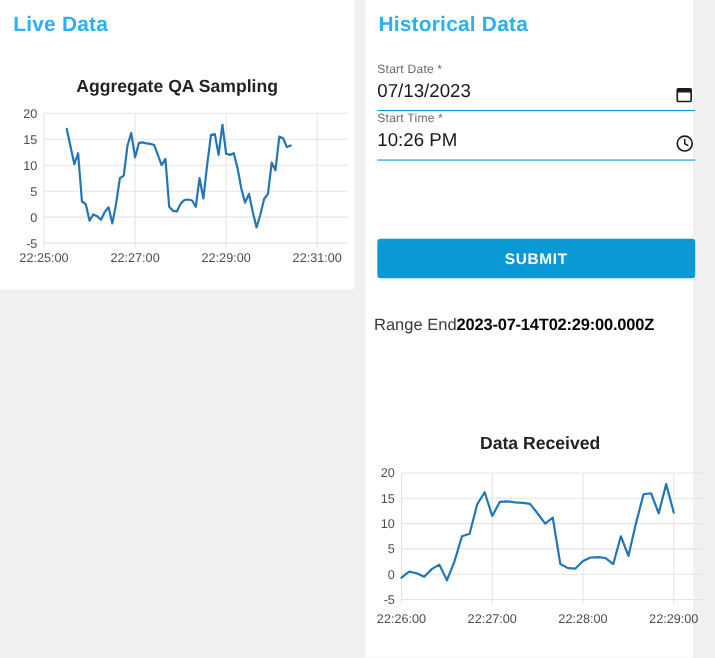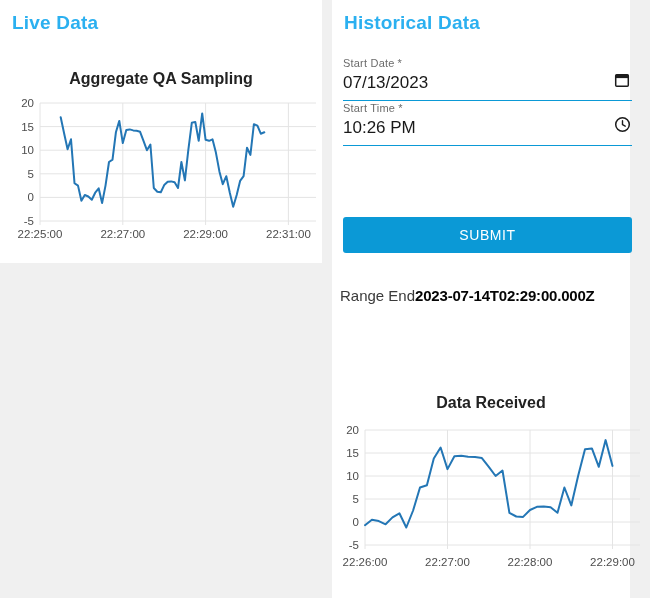--- a/index.html
+++ b/index.html
@@ -29,7 +29,7 @@
   #field-2{top:146px;}
   .field-label{font-size:11px;color:#6b6b6b;letter-spacing:.2px;line-height:13px;}
   .req{color:#6b6b6b;margin-left:3px;}
-  .field-row{display:flex;align-items:flex-start;}
+  .field-row{display:flex;align-items:flex-end;}
   .field-row input{
     flex:1;border:none;outline:none;background:transparent;
     font-family:"Liberation Sans",sans-serif;

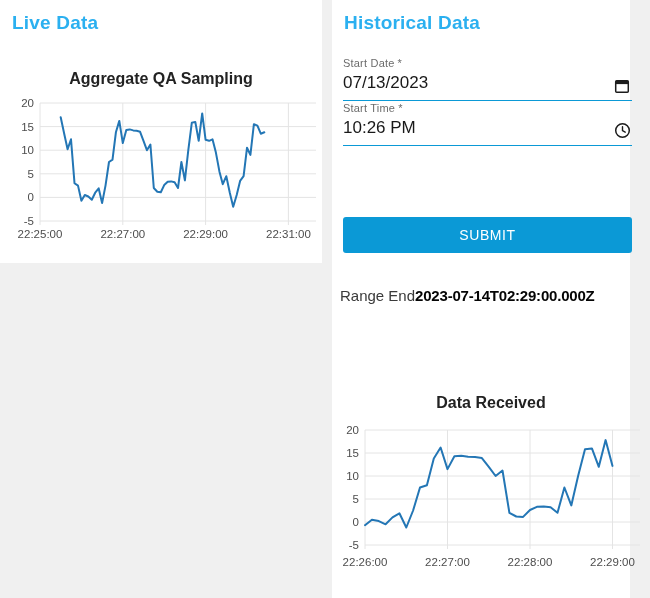--- a/index.html
+++ b/index.html
@@ -44,7 +44,7 @@
     position:absolute;left:11px;top:217px;width:289px;height:36px;
     background:var(--primary,#0b99d6);color:#ffffff;border:none;border-radius:3px;
     font-family:"Liberation Sans",sans-serif;
-    font-size:14px;font-weight:normal;letter-spacing:.6px;cursor:pointer;
+    font-size:14px;font-weight:bold;letter-spacing:.6px;cursor:pointer;
   }
 
   .result-row{

